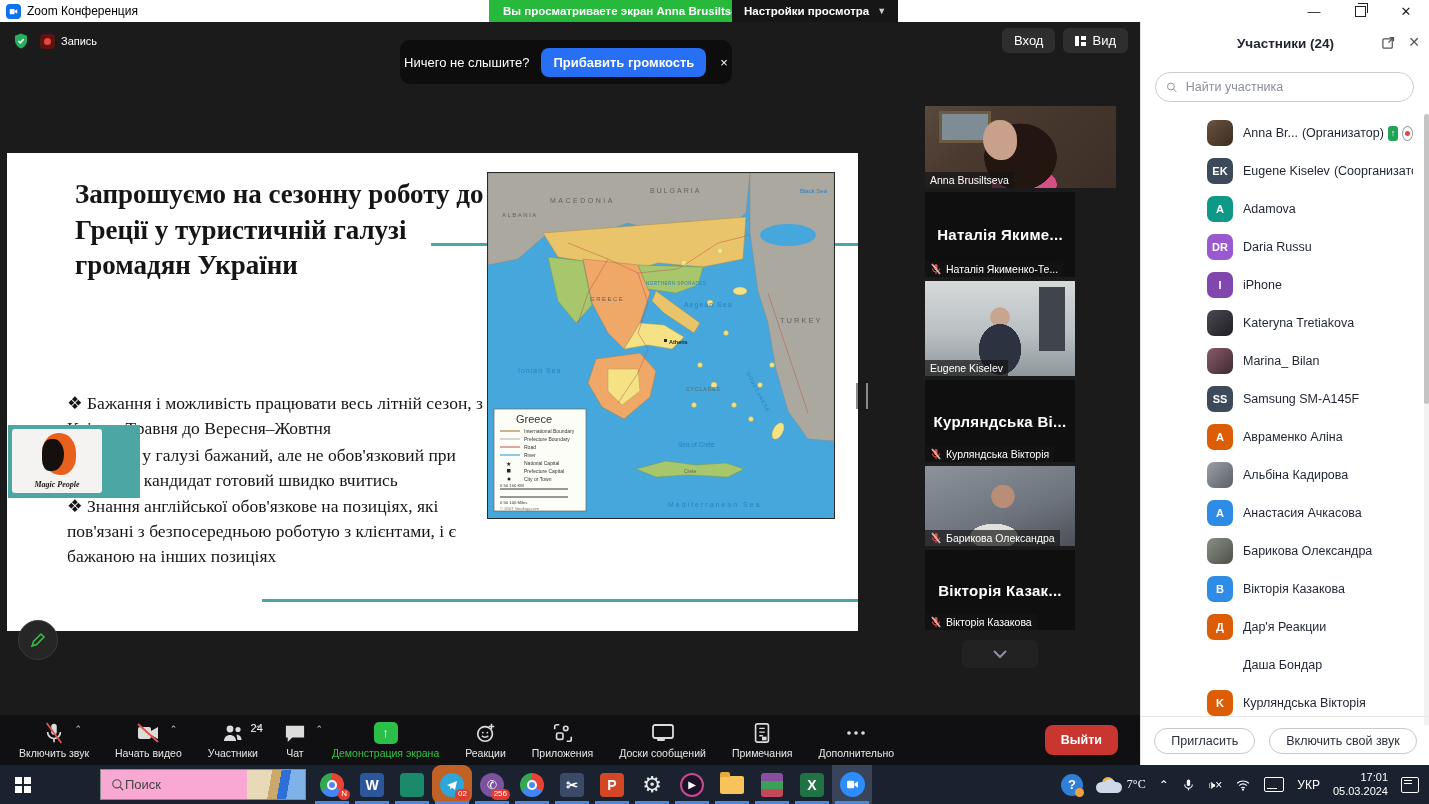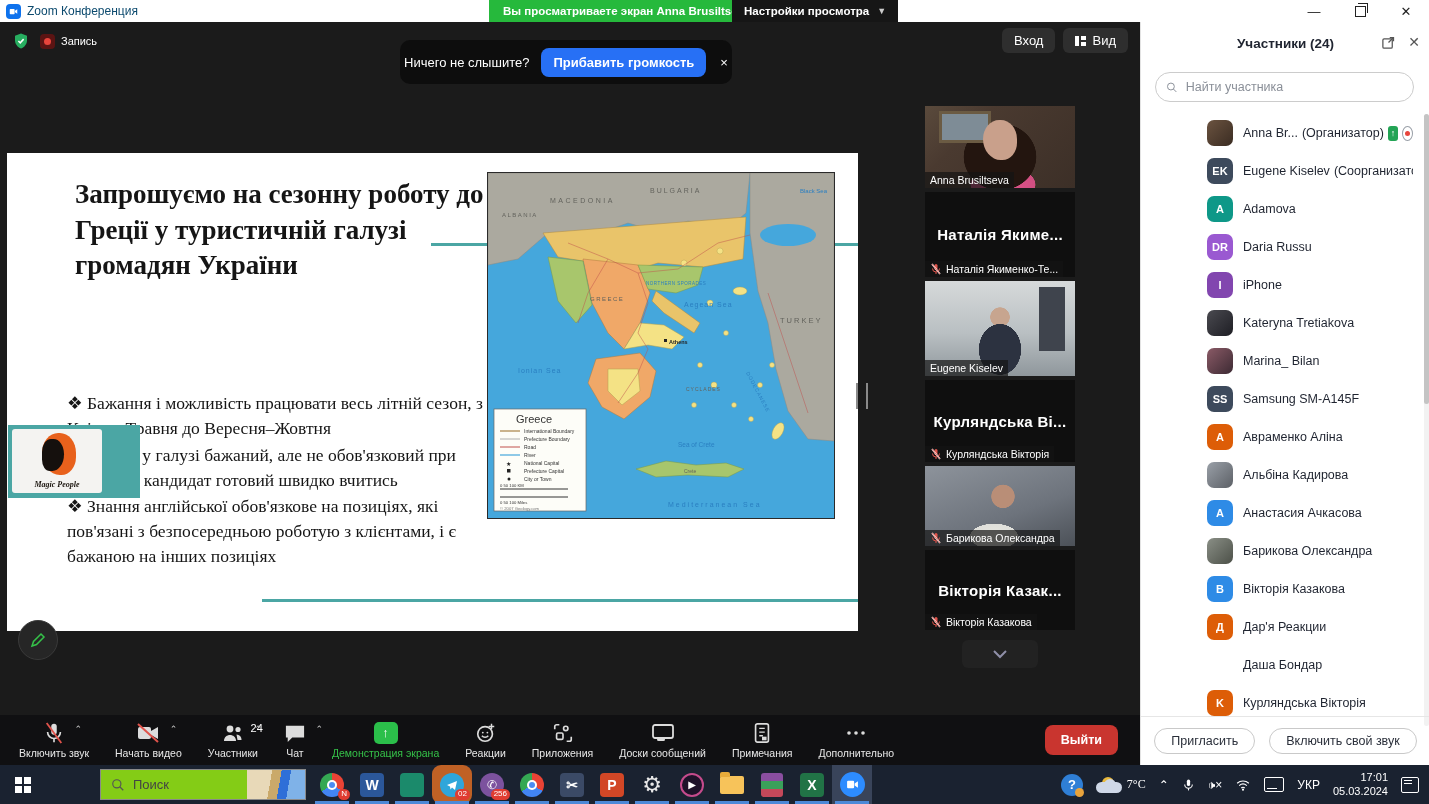--- a/index.html
+++ b/index.html
@@ -12,7 +12,7 @@
   .zoom-logo{width:15px;height:15px;border-radius:4px;background:#0e72ed;margin:0 6px 0 6px;
     display:flex;align-items:center;justify-content:center;}
   .zoom-logo svg{width:9px;height:9px;}
-  #app-title{font-size:12px;color:#0c4a6e;}
+  #app-title{font-size:12px;color:#000000;}
   #share-banner{position:absolute;left:489px;top:0;height:22px;padding:0 14px;background:#26b93c;
     color:#fff;font-size:11.5px;font-weight:bold;display:flex;align-items:center;}
   #view-settings{position:absolute;left:732px;top:0;height:22px;padding:0 12px;background:#161616;

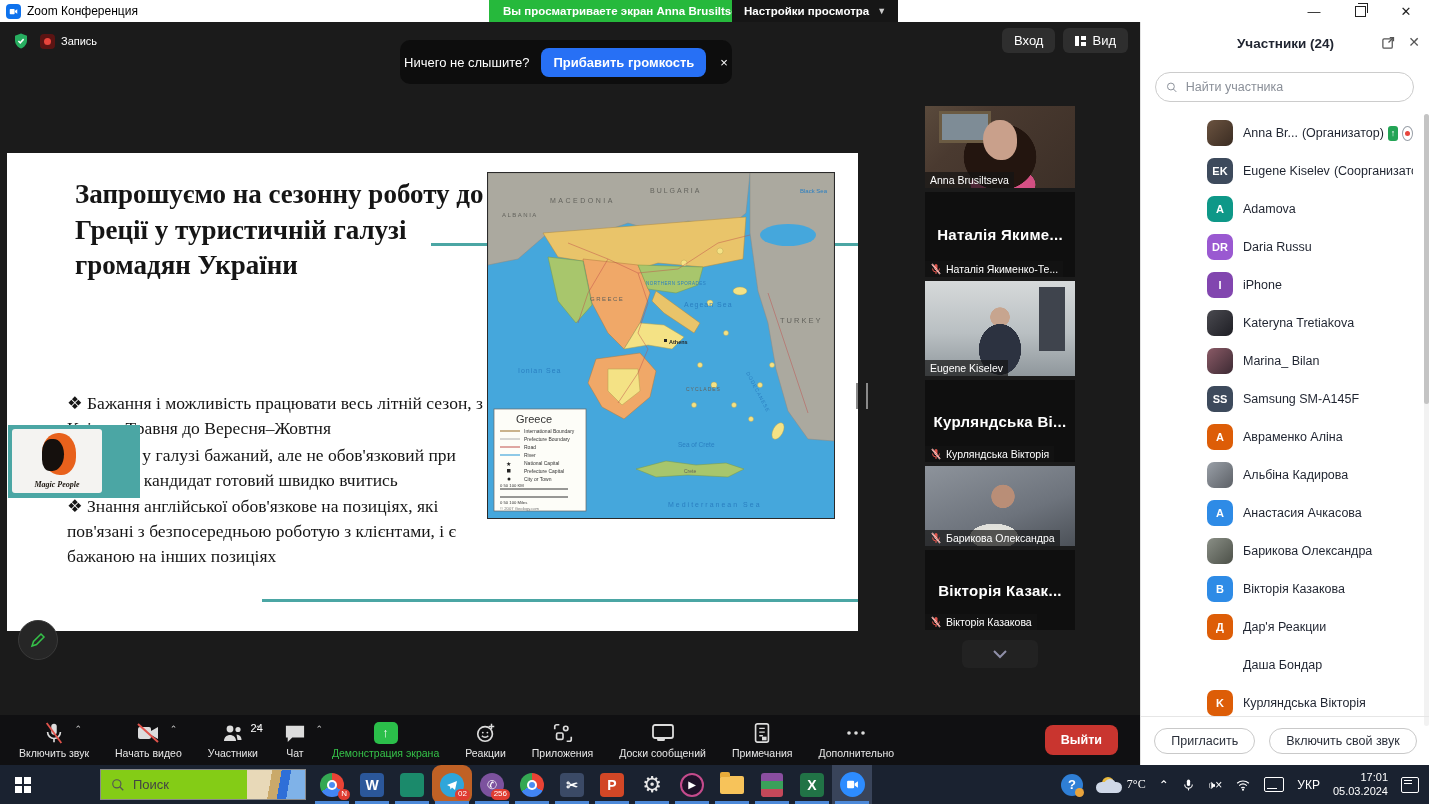--- a/index.html
+++ b/index.html
@@ -355,7 +355,7 @@
   </div>
 
   <div id="video-strip">
-      <div class="tile" style="height: 82px;">
+      <div class="tile" style="height: 82px; padding-left: 41px;">
         <span class="ph ph-anna"></span>
         <span class="label">
           <span>Anna Brusiltseva</span>

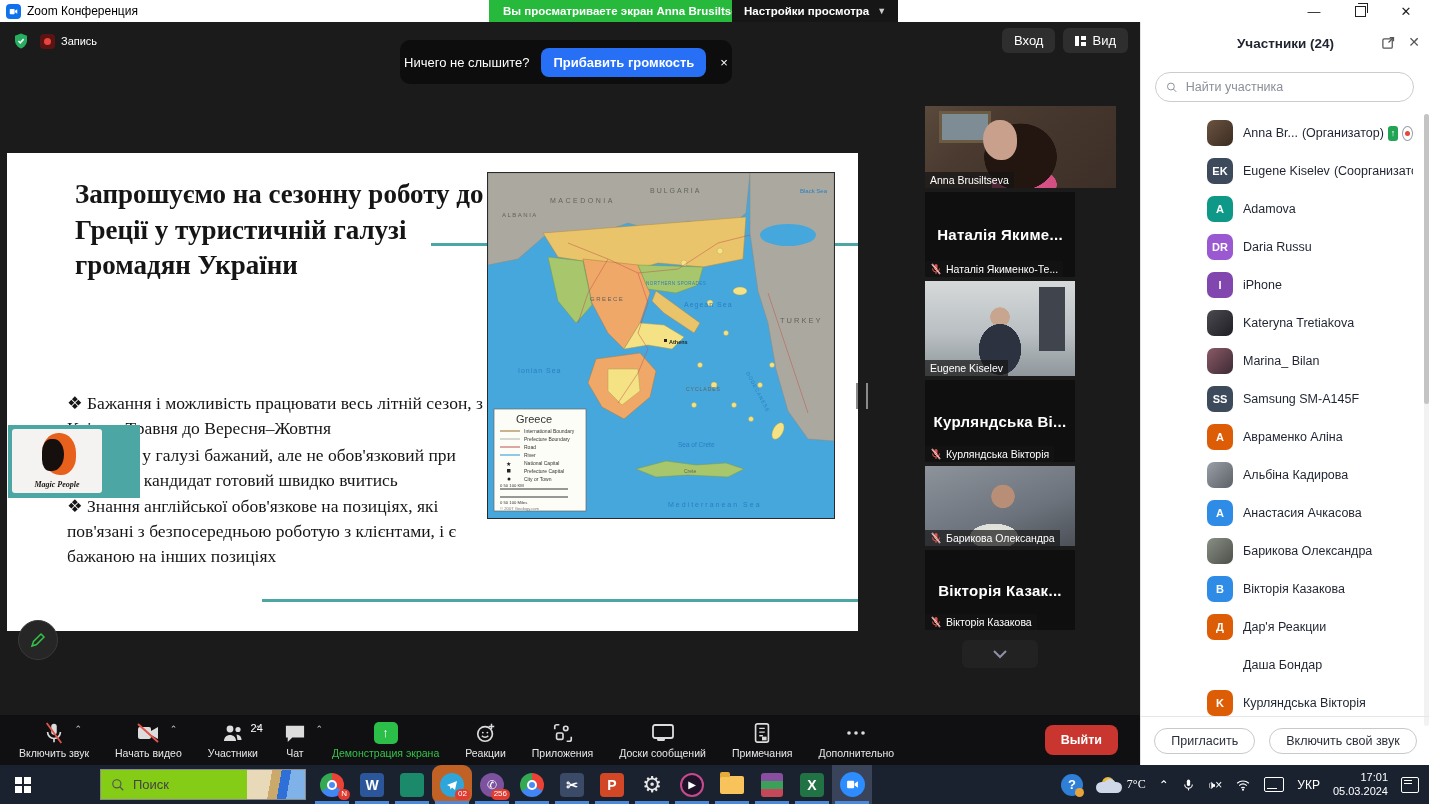--- a/index.html
+++ b/index.html
@@ -147,7 +147,7 @@
     linear-gradient(#fff,#fff) 9px 0/7px 7px no-repeat,
     linear-gradient(#fff,#fff) 0 9px/7px 7px no-repeat,
     linear-gradient(#fff,#fff) 9px 9px/7px 7px no-repeat;}
-  #tb-search{position:relative;margin-left:54px;width:206px;height:31px;background:#84cc16;display:flex;align-items:center;gap:8px;
+  #tb-search{position:relative;margin-left:54px;width:206px;height:31px;background:#f9a8d4;display:flex;align-items:center;
     padding-left:10px;box-sizing:border-box;border:1px solid #8a8a8a;}
   #tb-search .s-text{color:#444;font-size:13px;}
   #tb-search .s-img{position:absolute;right:0;top:0;width:58px;height:29px;

